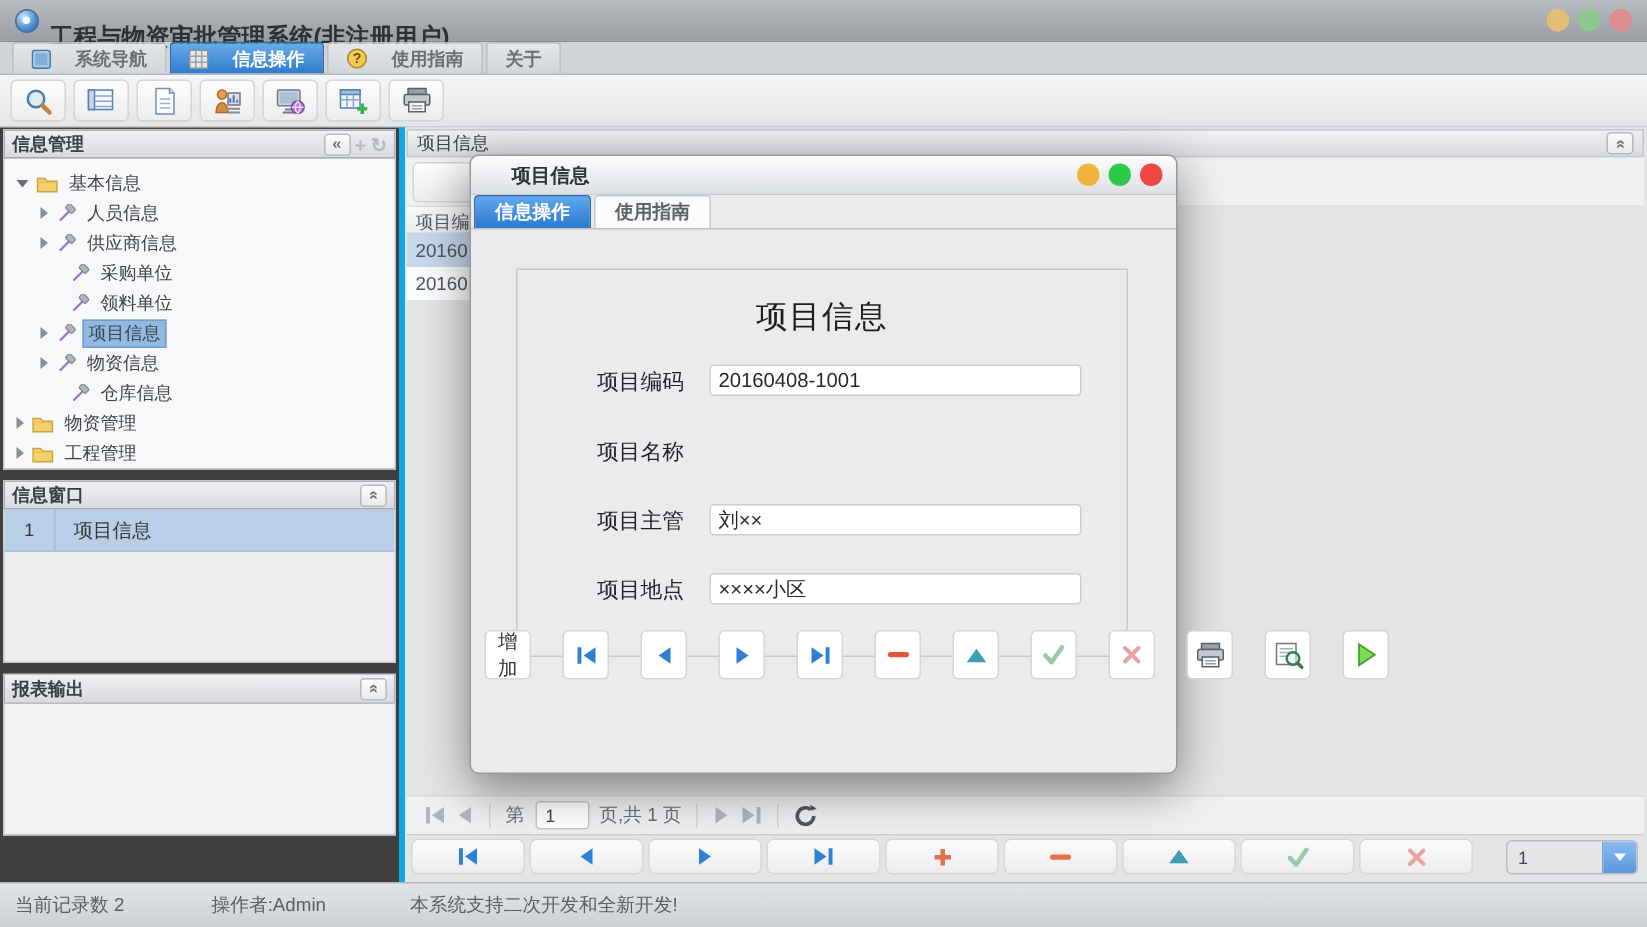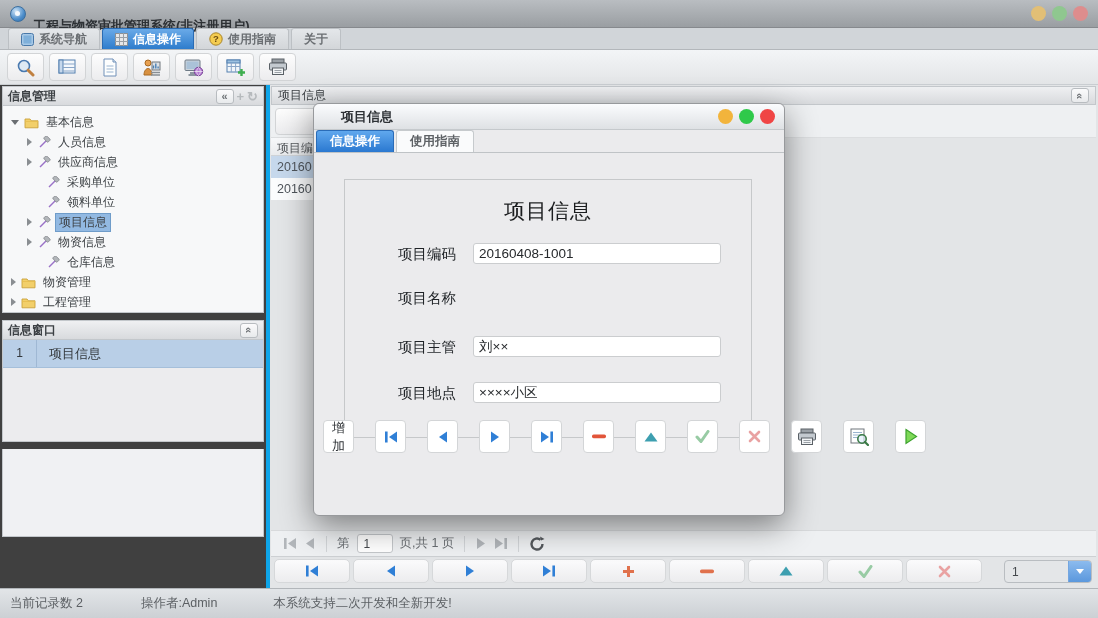--- a/index.html
+++ b/index.html
@@ -11,7 +11,7 @@
   .titlebar { height:28px; background:linear-gradient(#b9bdc1,#9a9ea2); display:flex; align-items:center; padding:0 10px; border-bottom:1px solid #86898d; }
   .applogo { width:16px; height:16px; border-radius:50%; background:radial-gradient(circle at 35% 30%, #cfe4f6, #4d8ecb 60%, #2f6aa5); border:1px solid #3c6f9f; position:relative; }
   .applogo::after { content:""; position:absolute; left:4px; top:4px; width:5px; height:5px; border-radius:50%; background:#f4f9fd; }
-  .apptitle { margin-left:7px; font-size:13px; font-weight:bold; color:#2d3135;margin-top:24px; }
+  .apptitle { margin-left:7px; font-size:16px; font-weight:bold; color:#2d3135;margin-top:24px; }
   .lights { margin-left:auto; display:flex; gap:6px; }
   .light { width:15px; height:15px; border-radius:50%; }
   .l-y { background:#e2bf76; } .l-g { background:#8fc78f; } .l-r { background:#dd8d8d; }

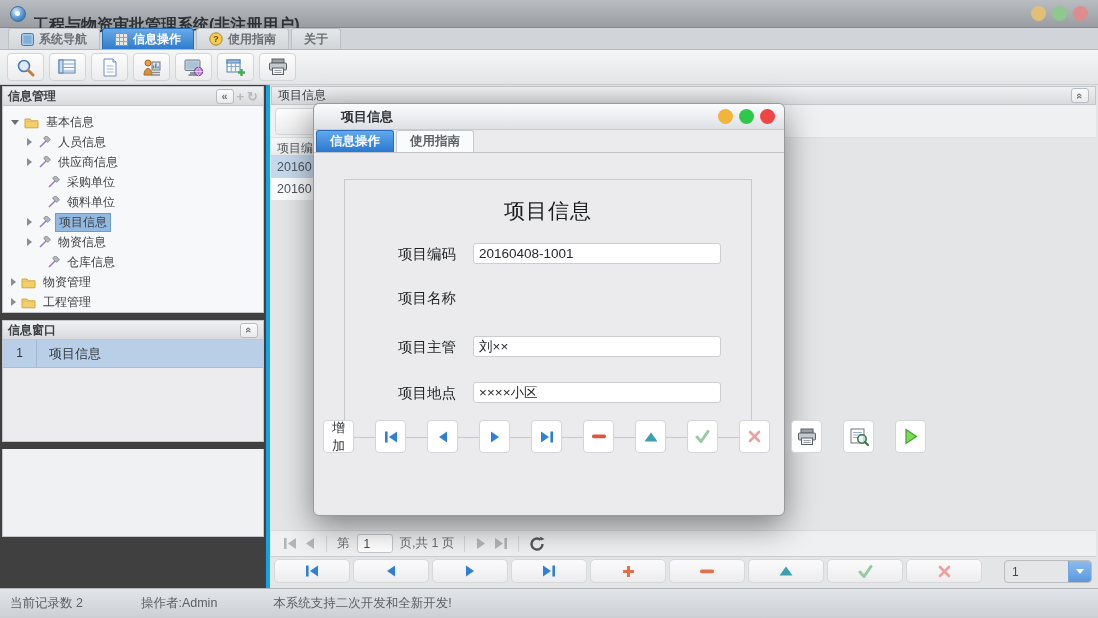--- a/index.html
+++ b/index.html
@@ -18,7 +18,7 @@
 
   
   .tabbar { height:22px; background:#d1d5d9; border-bottom:1px solid #b3b7bb; display:flex; align-items:flex-end; padding-left:8px; }
-  .tab { height:21px; display:flex; align-items:center; gap:5px; padding:0 12px; margin-right:2px; font-size:12px; font-weight:bold; color:#6b6f73; background:linear-gradient(#e4e7ea,#d3d6d9); border:1px solid #bcc0c4; border-bottom:none; border-radius:3px 3px 0 0; cursor:default; }
+  .tab { height:21px; display:flex; align-items:center; gap:16px; padding:0 12px; margin-right:2px; font-size:12px; font-weight:bold; color:#6b6f73; background:linear-gradient(#e4e7ea,#d3d6d9); border:1px solid #bcc0c4; border-bottom:none; border-radius:3px 3px 0 0; cursor:default; }
   .tab.active { background:linear-gradient(#6aaae8,#2e7ccc); color:#fff; border-color:#2a6cb4; }
 
   

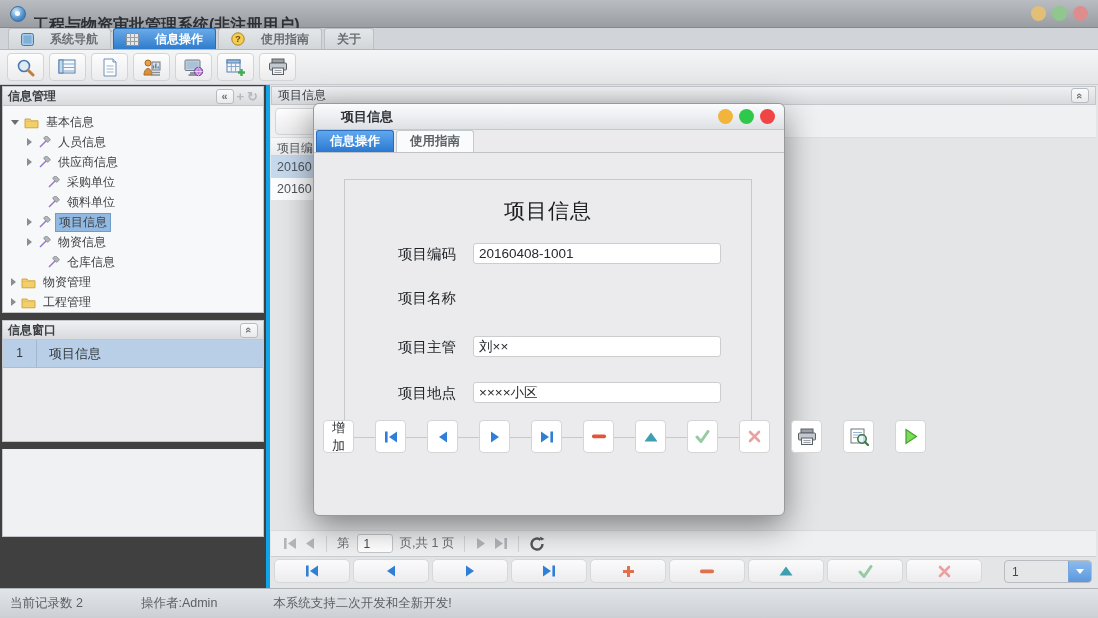--- a/index.html
+++ b/index.html
@@ -104,7 +104,7 @@
   .frow { position:absolute; left:12px; height:22px; display:flex; align-items:flex-end;gap:12px; }
   .frow .flabel { width:104px; text-align:right; font-size:14.5px; color:#1f2327; padding-right:5px; white-space:nowrap; }
   .frow .finput { width:248px; height:21px; background:#fff; border:1px solid #cbcdcf; border-radius:3px; font-size:13.5px; color:#26292c; padding:0 5px; font-family:"Liberation Sans",sans-serif; }
-  .fr0{top:62px;} .fr1{top:109px;flex-direction:column;} .fr2{top:155px;} .fr3{top:201px;}
+  .fr0{top:62px;} .fr1{top:109px;} .fr2{top:155px;} .fr3{top:201px;}
   .dlg-toolbar { position:absolute; left:0; right:0; bottom:0; height:53px; display:flex; align-items:center; padding-left:9px; gap:21px; }
   .dbtn { height:33px; min-width:31px; background:#fff; border:1px solid #d3d5d7; border-radius:4px; display:flex; align-items:center; justify-content:center; font-size:13px; color:#2e3236; }
   .dbtn.wide { padding:0 10px; }

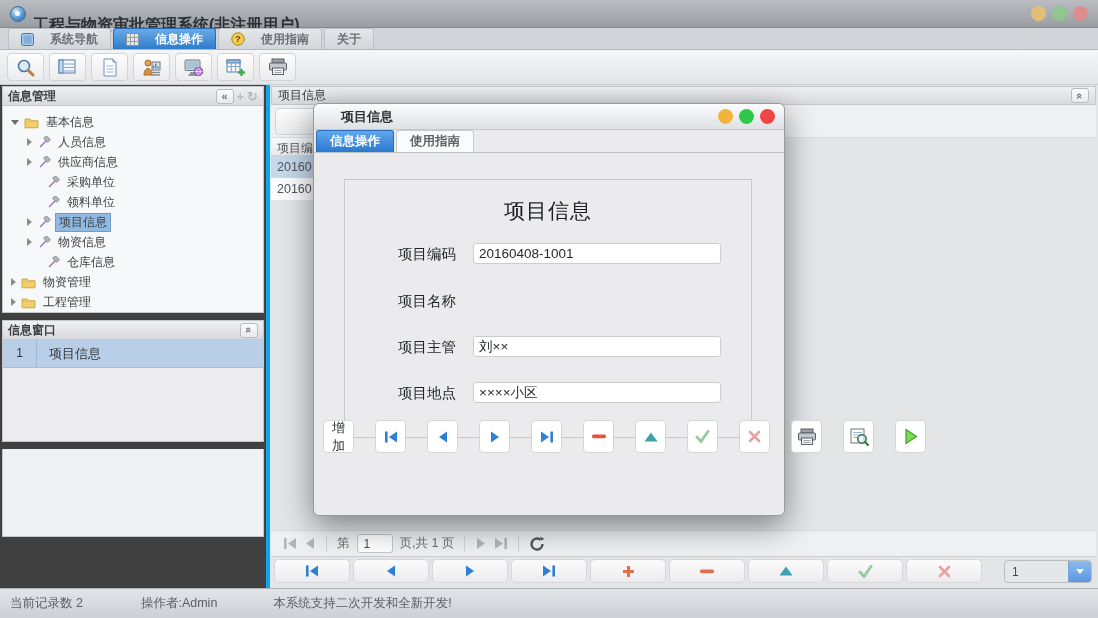--- a/index.html
+++ b/index.html
@@ -366,6 +366,14 @@
       </div>
 
       <div class="panel" style="top:364px;">
+        <div class="panel-h">
+          <span>报表输出</span>
+          <span class="ph-tools">
+            <span class="sqbtn">
+                <span class="icn-collapse-up"></span>
+              </span>
+          </span>
+        </div>
         <div class="panel-b" style="height:88px;background:#f0f1f3;"></div>
       </div>
     </div>

